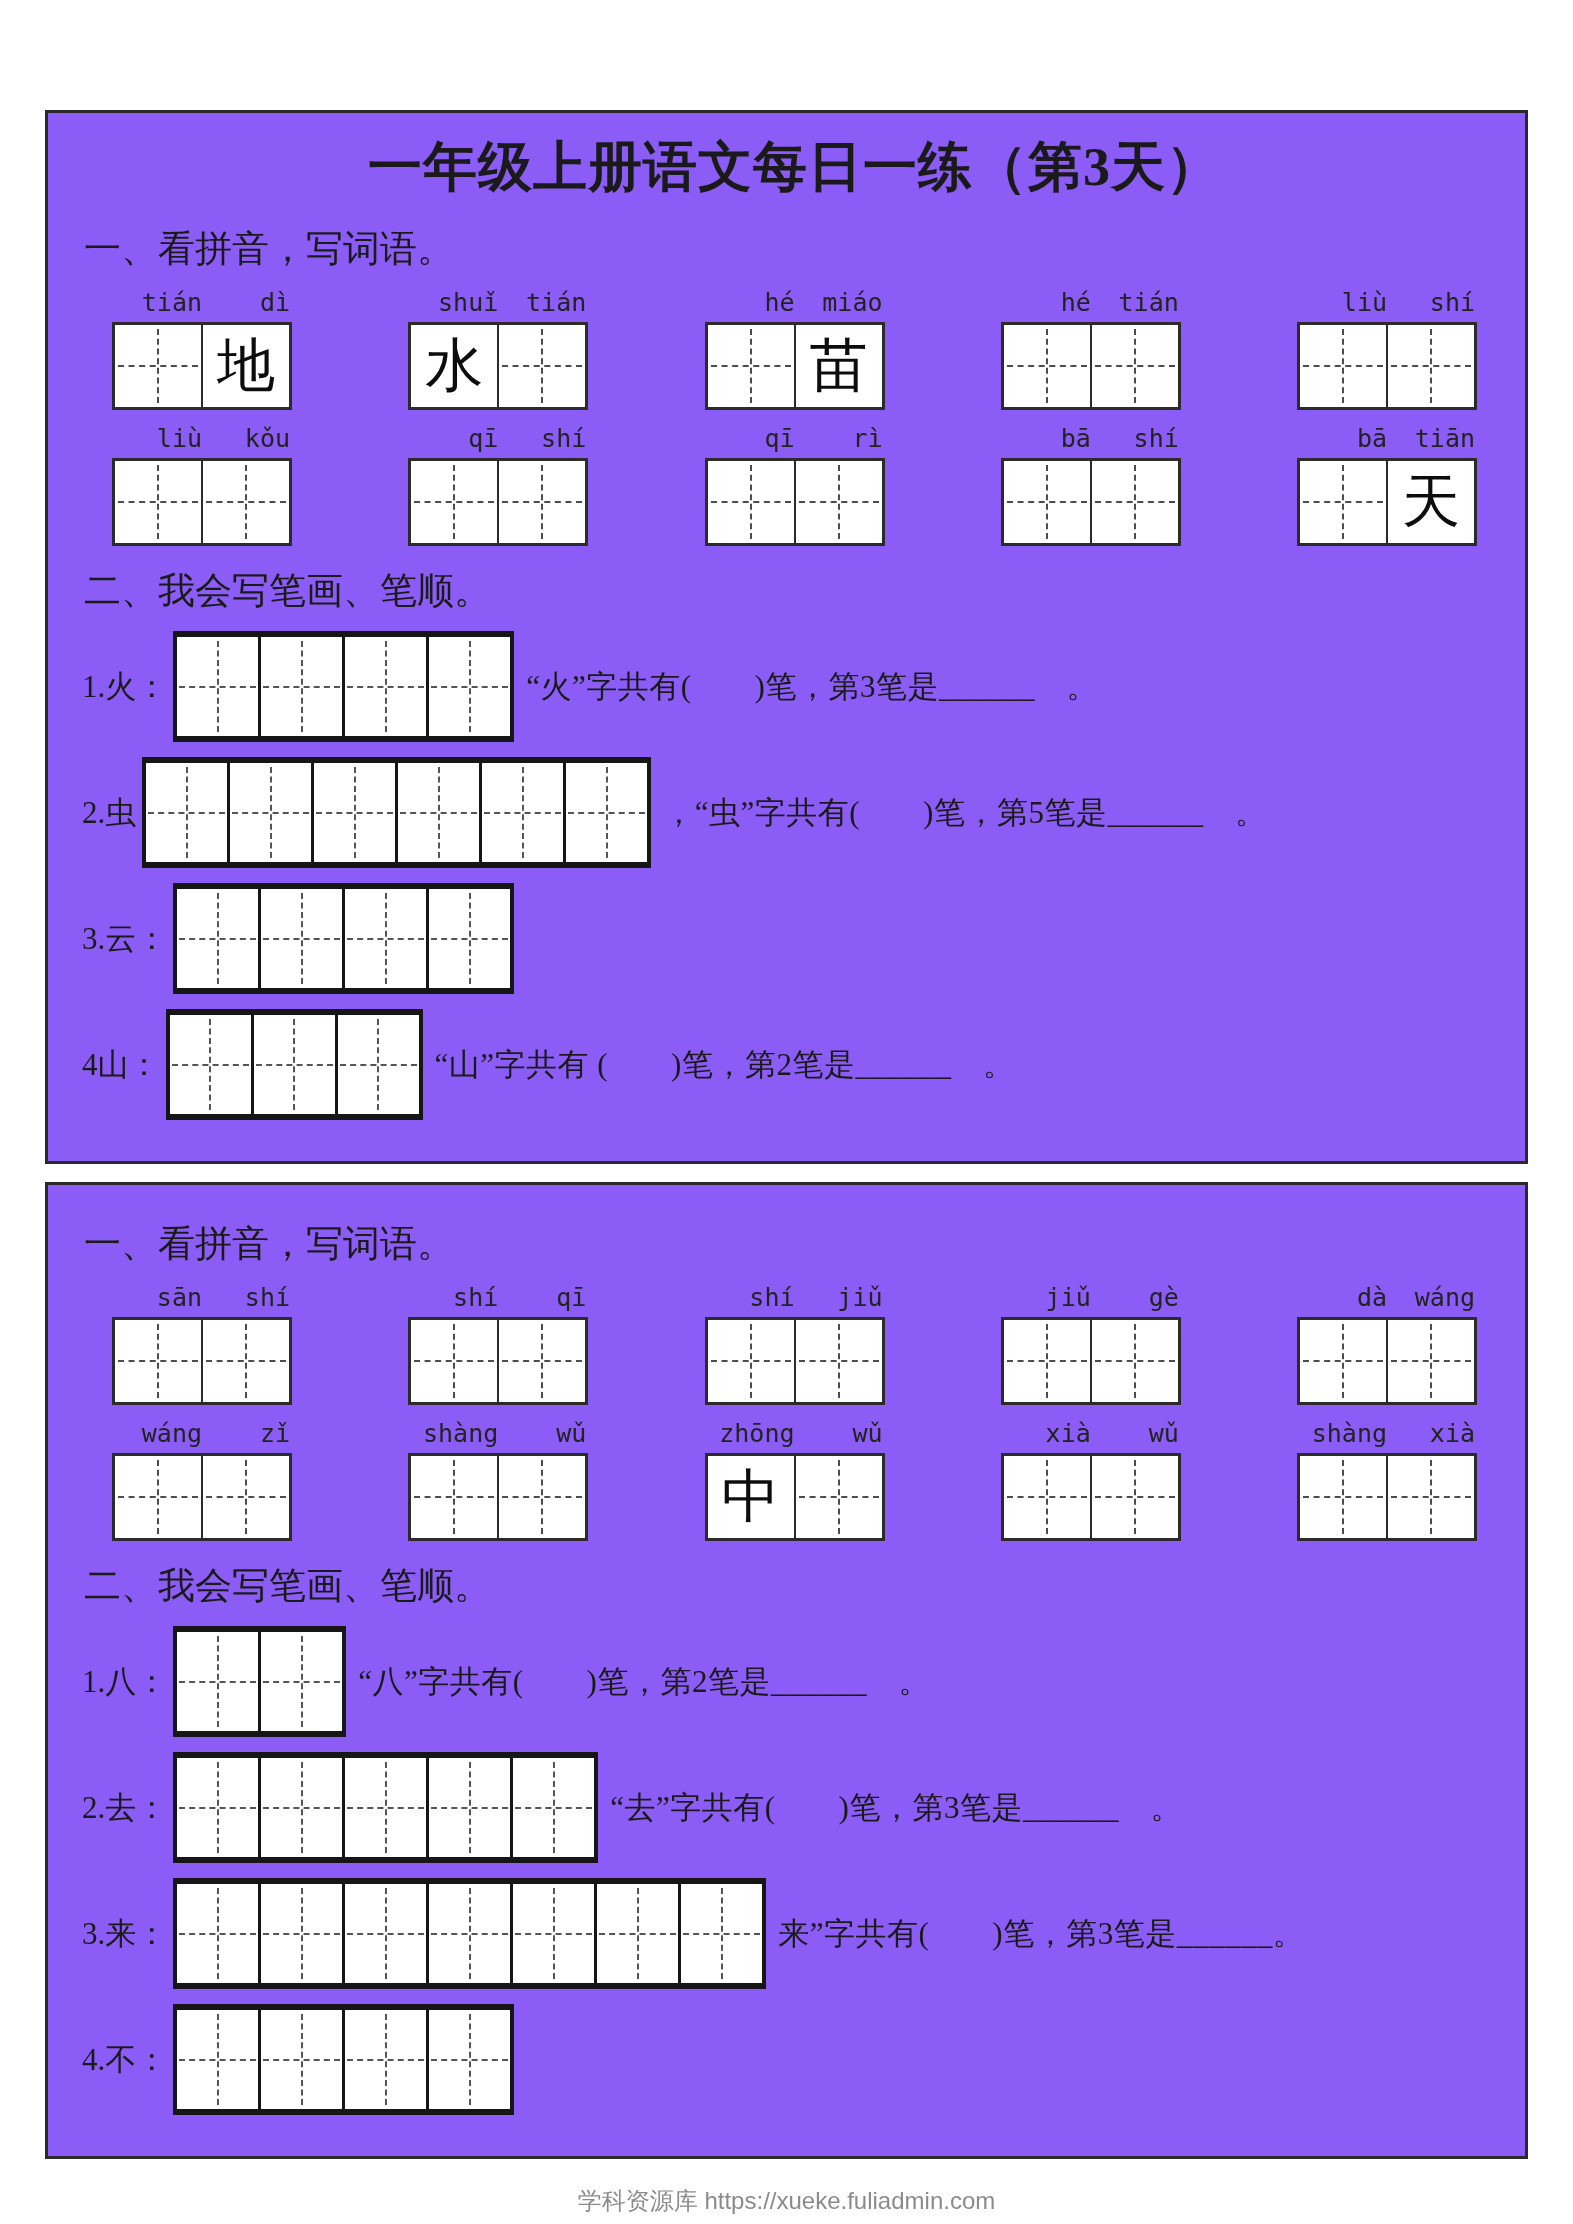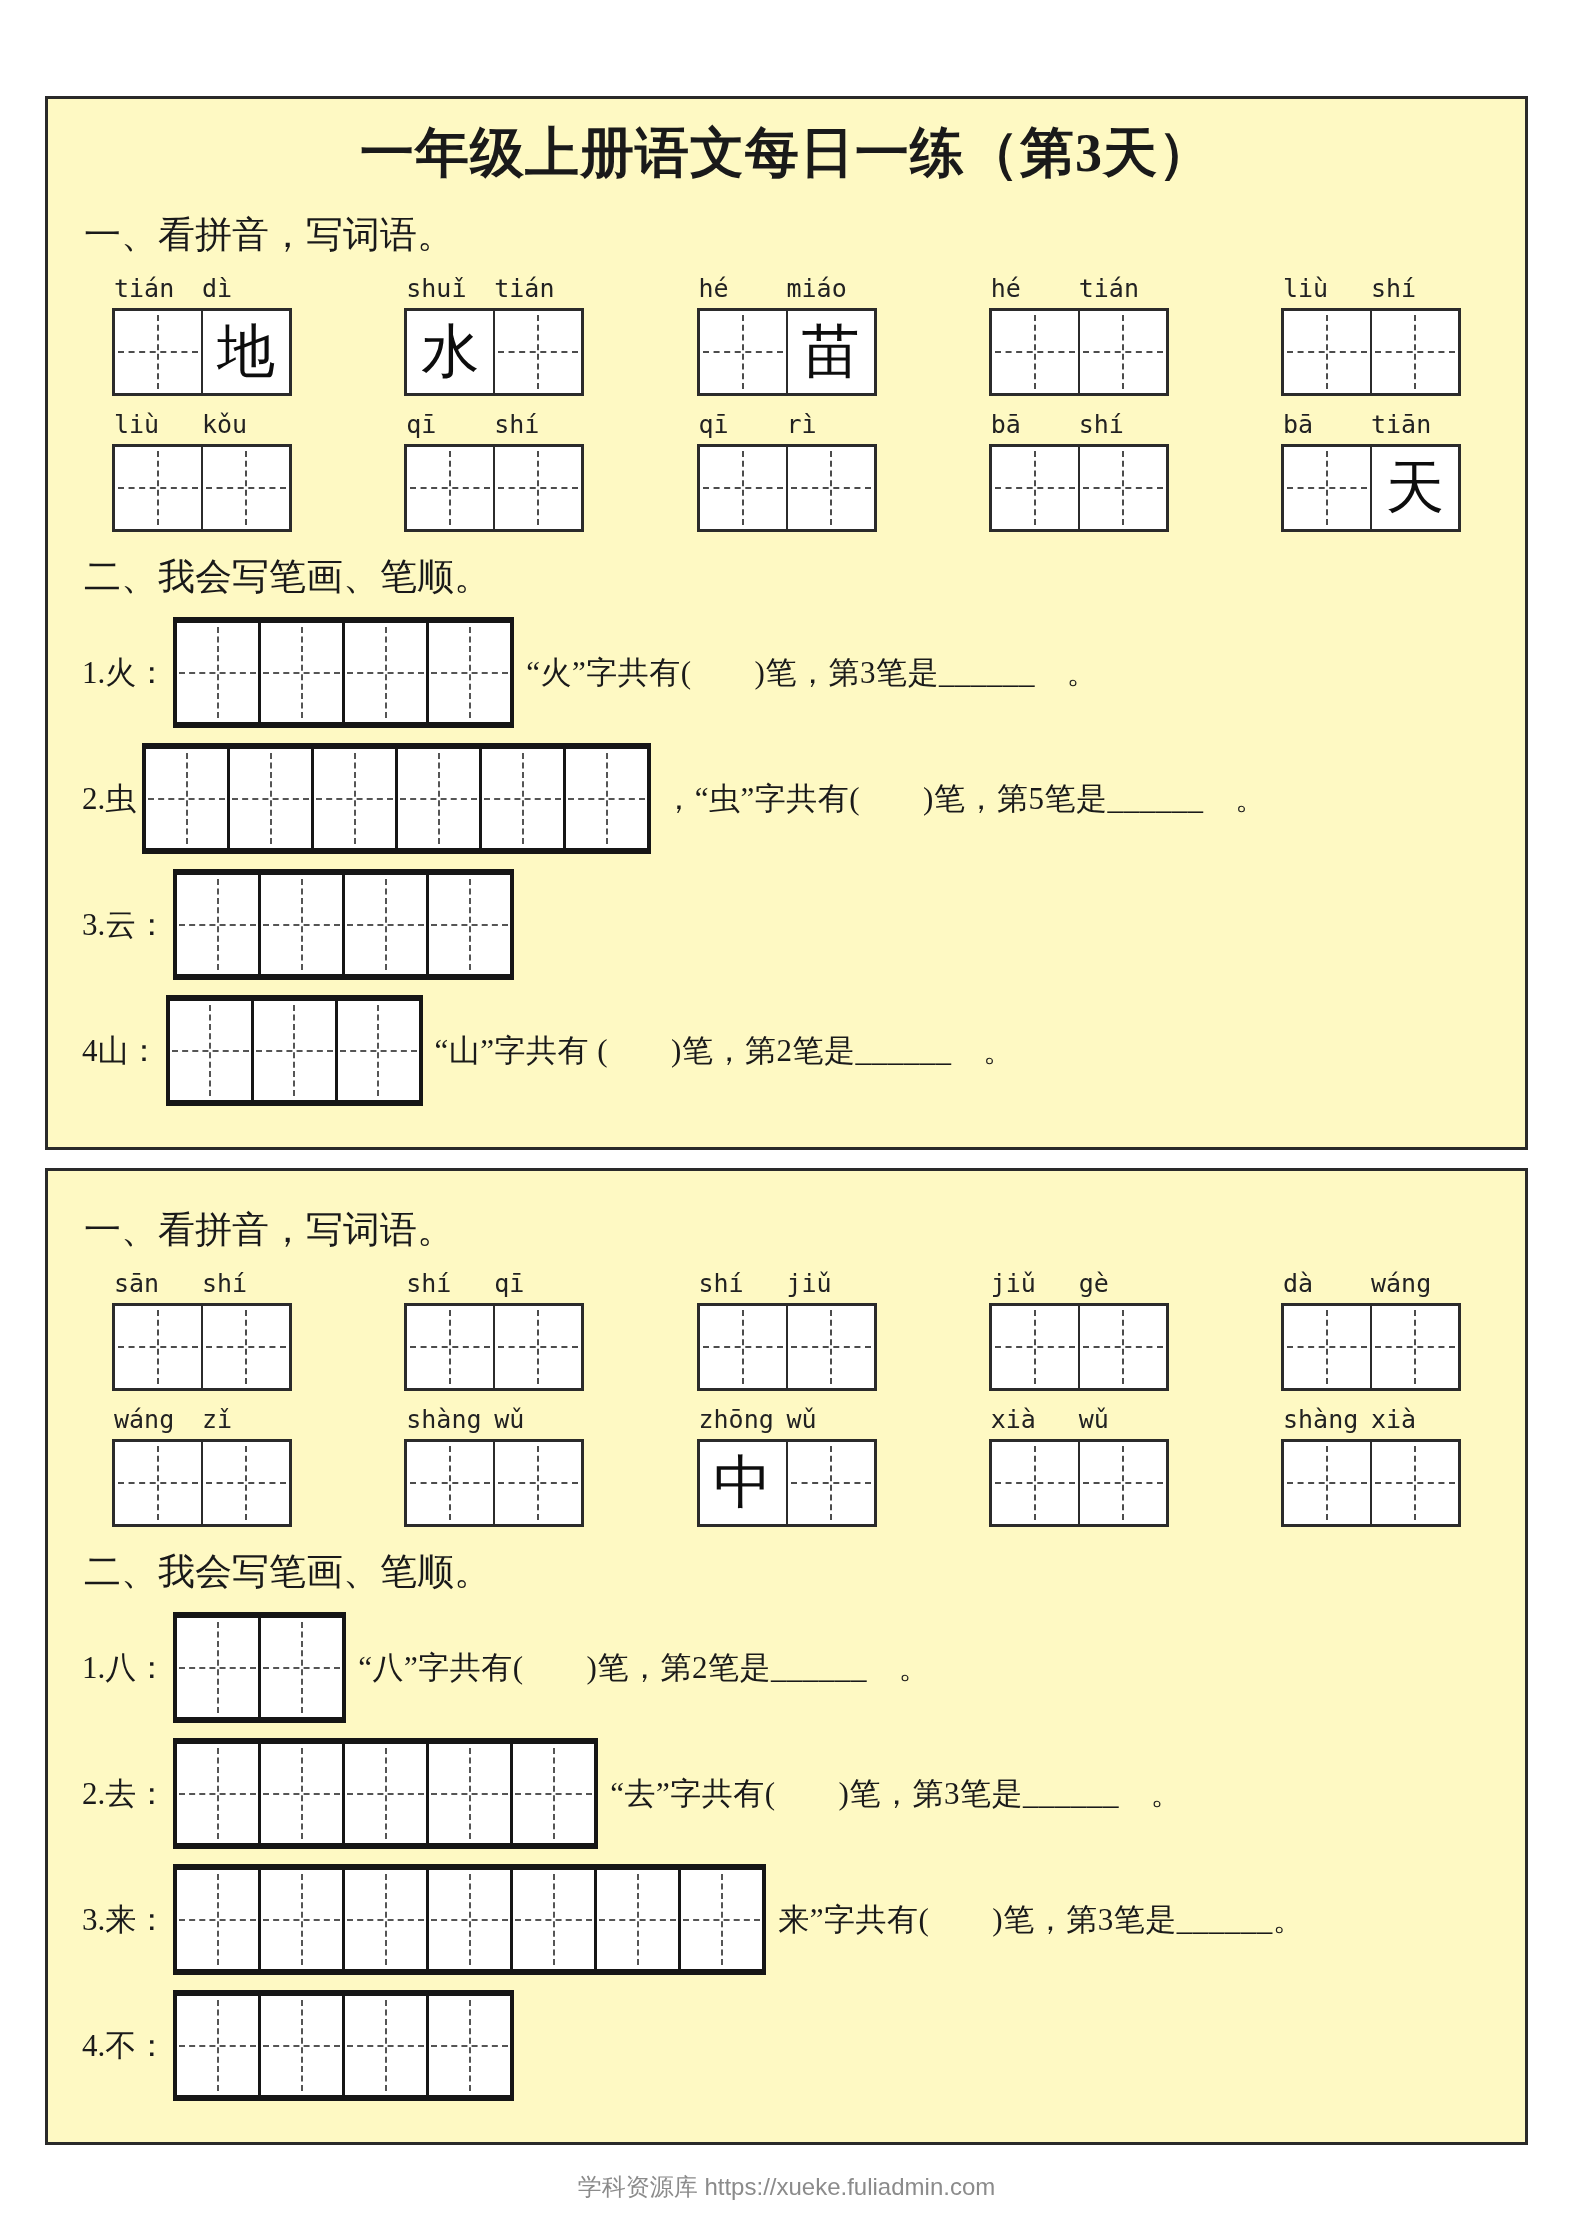--- a/index.html
+++ b/index.html
@@ -12,11 +12,11 @@
   .page{padding-top:92px;padding-bottom:10px;}
   .sheet{
     width:1483px;
-    margin:4px auto;
+    margin:18px auto;
     border:3px solid #2a2a2a;
     box-sizing:border-box;
-    padding:14px 30px 26px 30px;
-    background:#fef9c3;
+    padding:14px 14px 26px 30px;
+    background:#8b5cf6;
   }
   .sheet + .sheet{margin-top:18px;}
   .title{

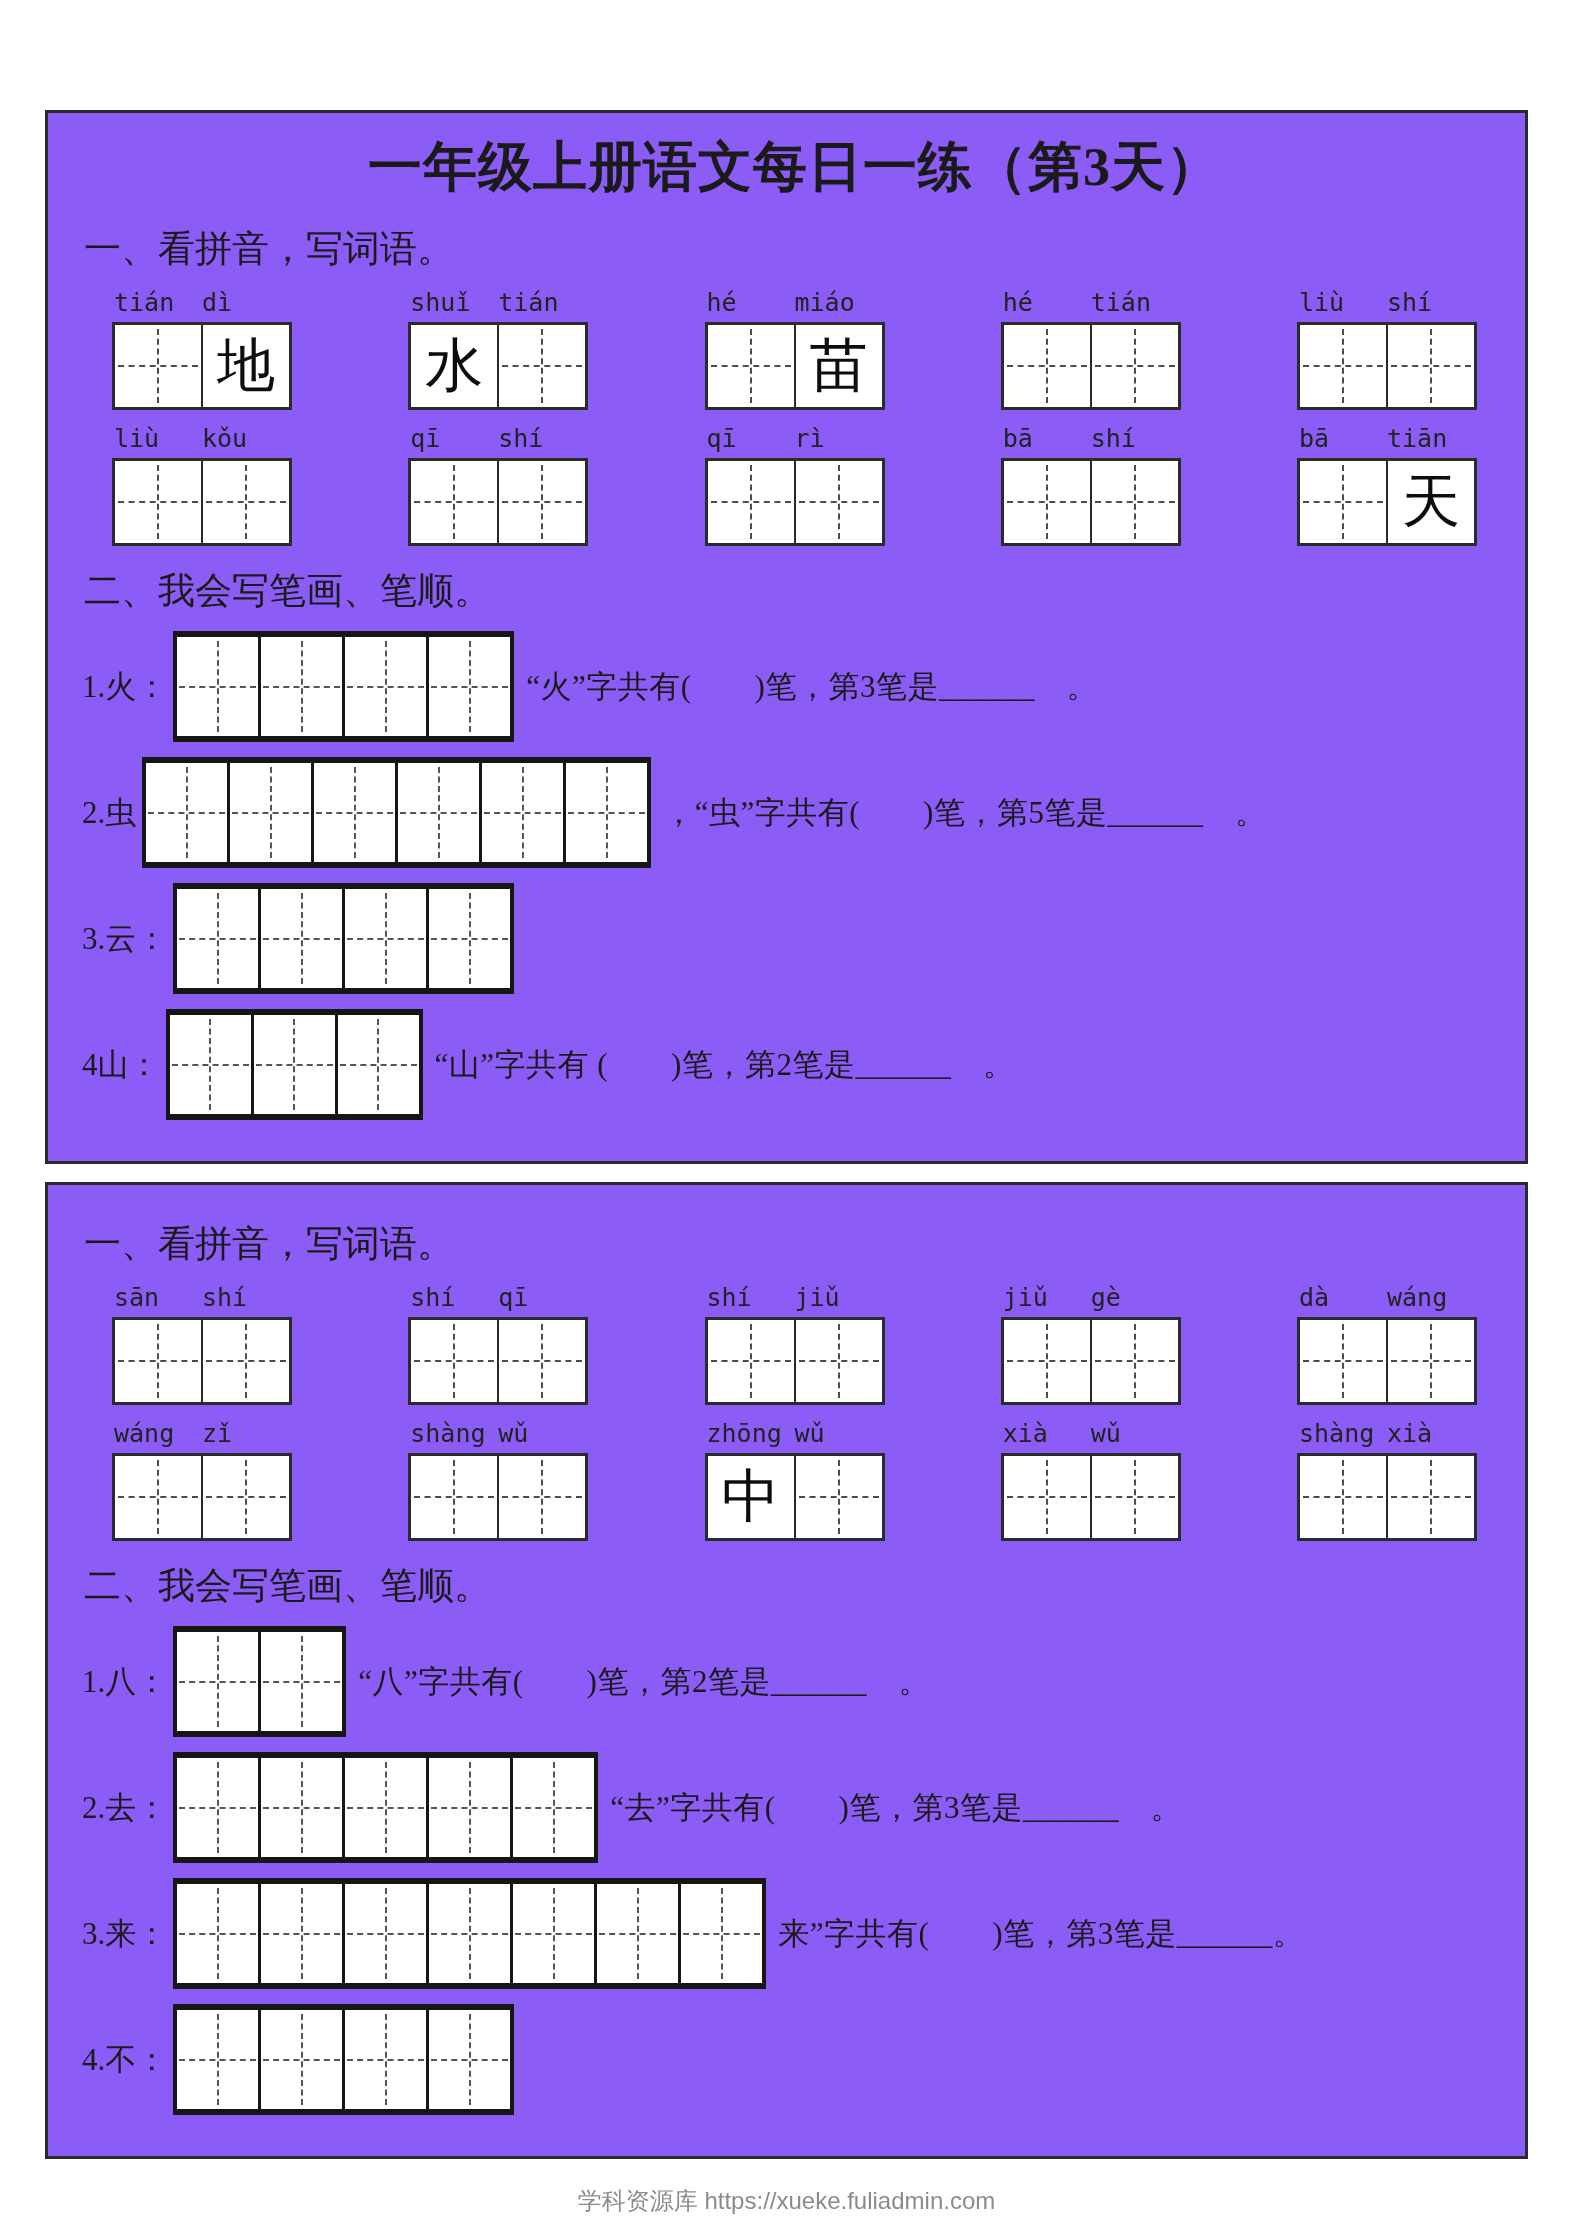--- a/index.html
+++ b/index.html
@@ -48,7 +48,7 @@
     font-size:25px;
     color:#222;
   }
-  .pinyin-line .py{flex:1;text-align:left;}
+  .pinyin-line .py{flex:1;text-align:right;}
   .word-grid{
     display:flex;
     border:3px solid #2b2b2b;

